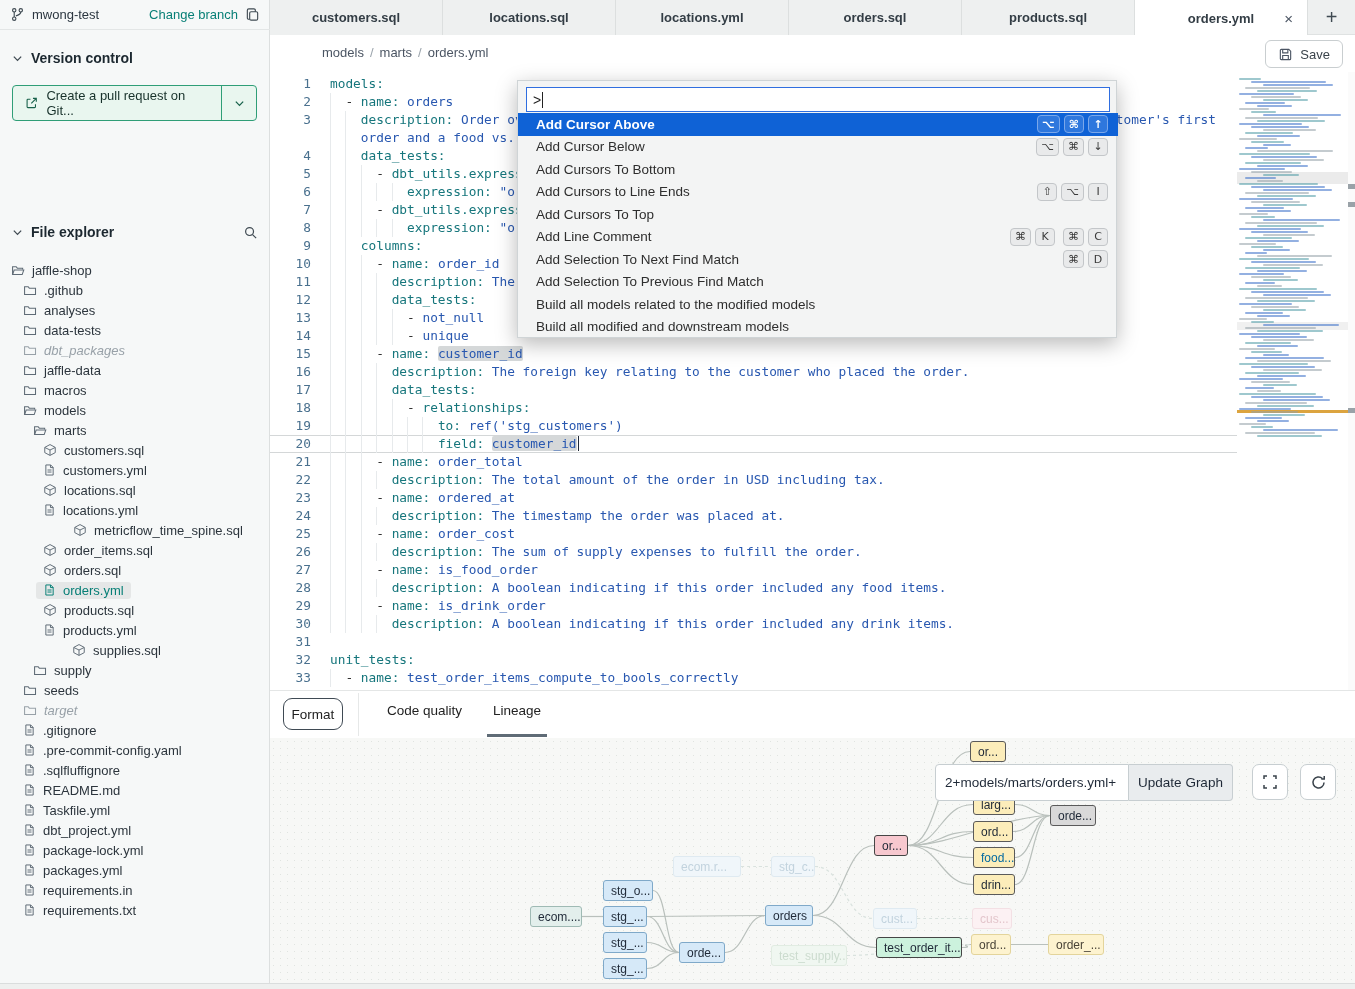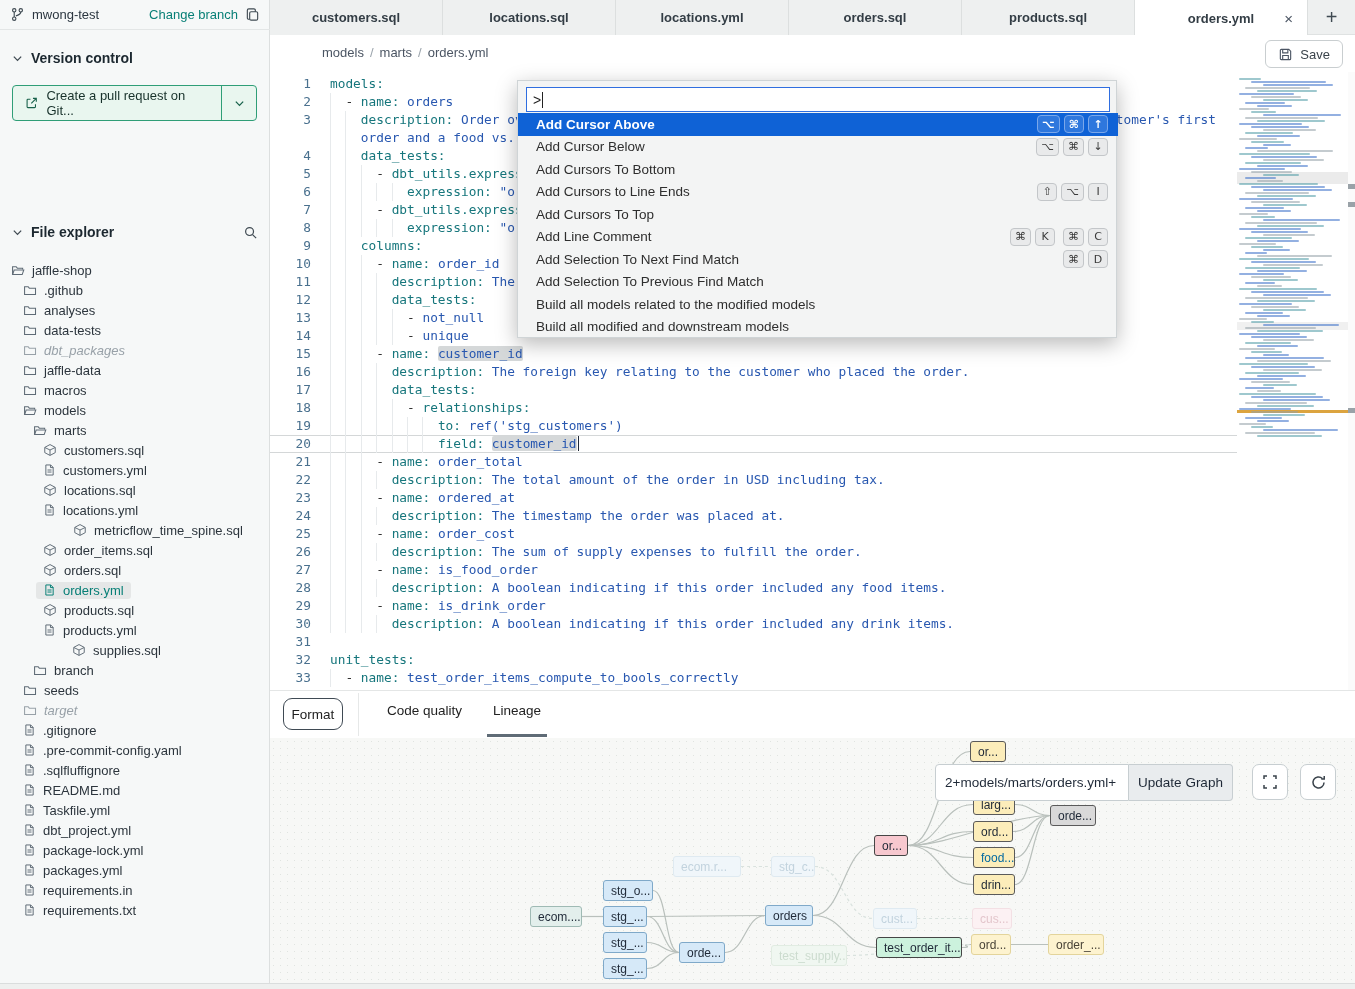--- a/index.html
+++ b/index.html
@@ -450,7 +450,7 @@
                 <path d="M1.8 4.2h4.1l1.3 1.7h7.1v7.3H1.8z" fill="none" stroke="#5f6b76" stroke-width="1.2"></path>
               </svg>
             </span>
-            <span>branch</span>
+            <span>supply</span>
           </span>
         </div>
         <div class="tree-row" style="padding-left: 16px;">

